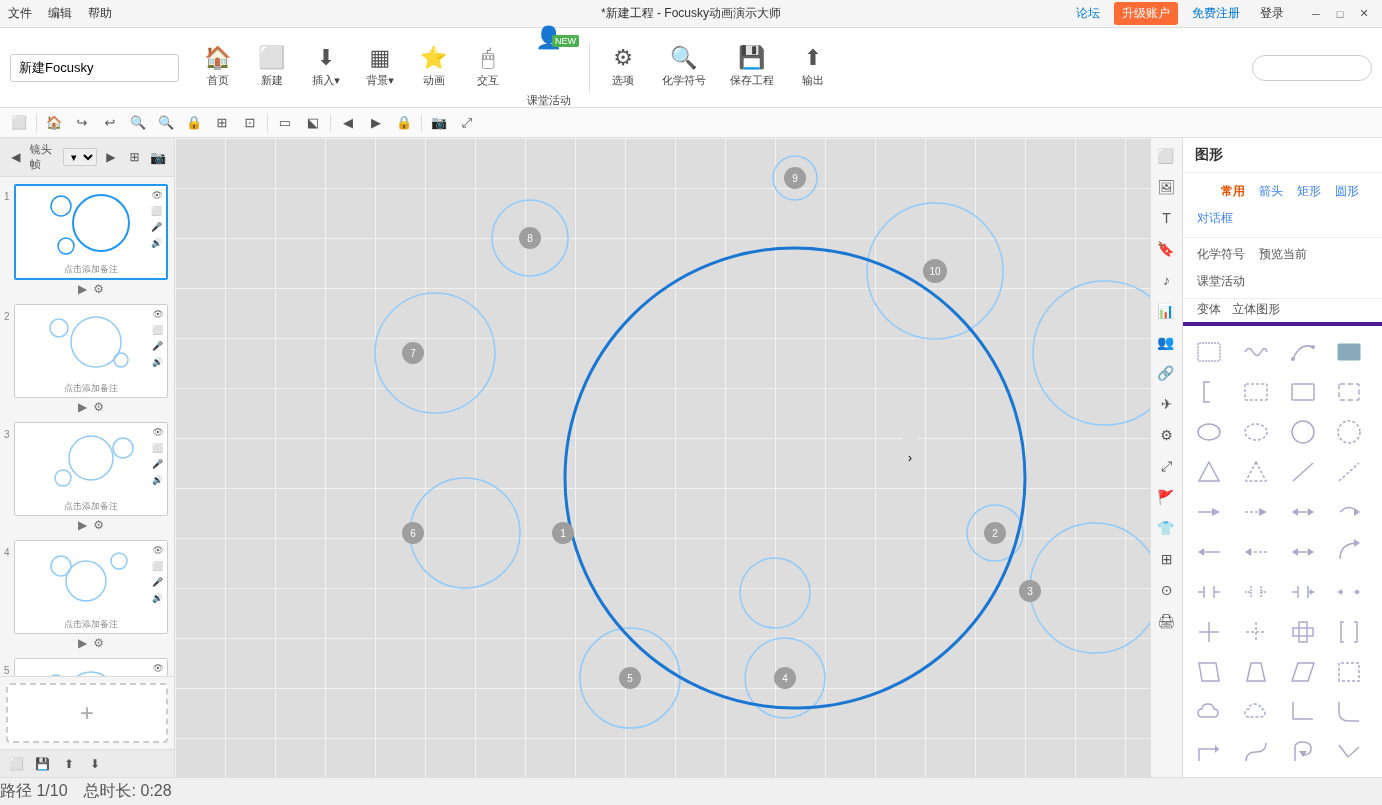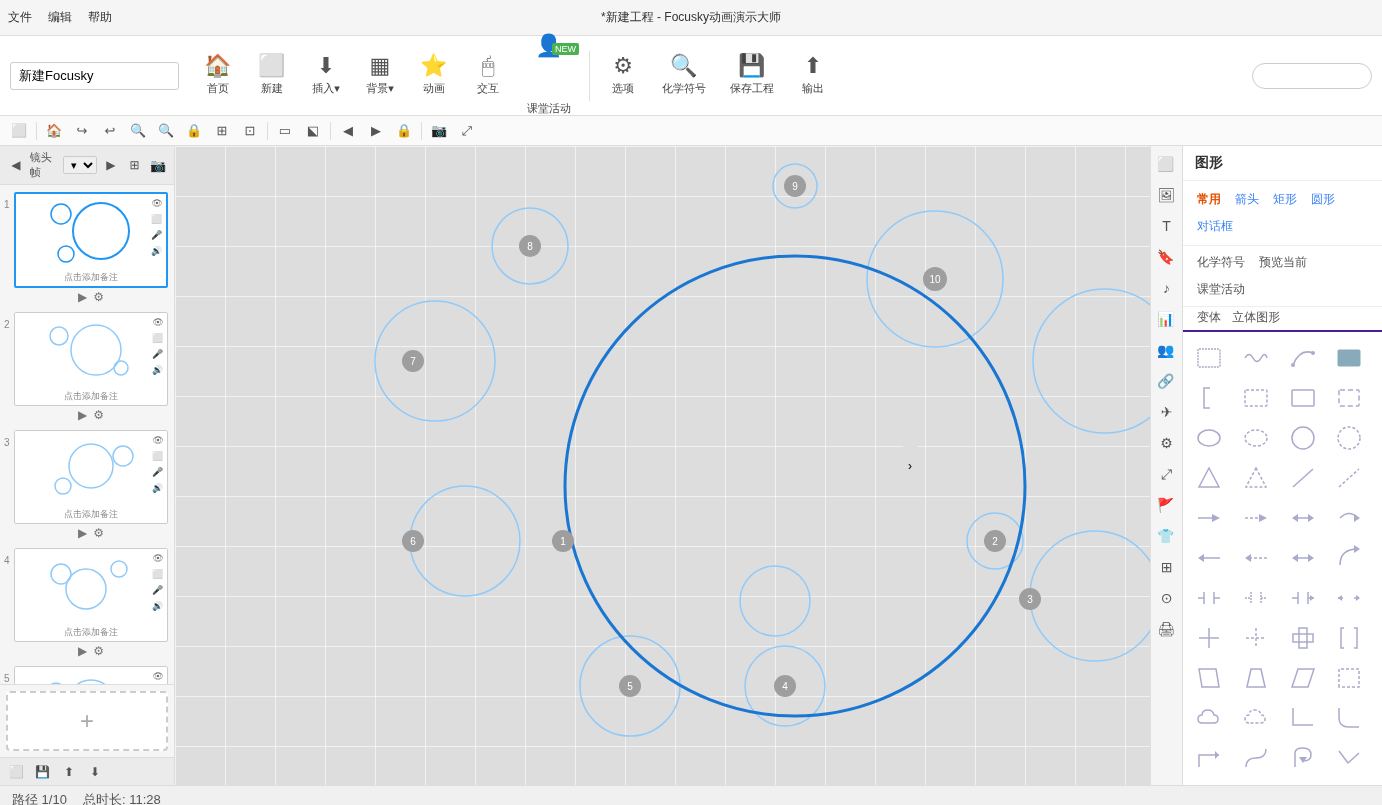--- a/index.html
+++ b/index.html
@@ -7,7 +7,7 @@
 
     
     #titlebar {
-      height: 36px;
+      height: 28px;
       background: #f5f5f5;
       display: flex;
       align-items: center;

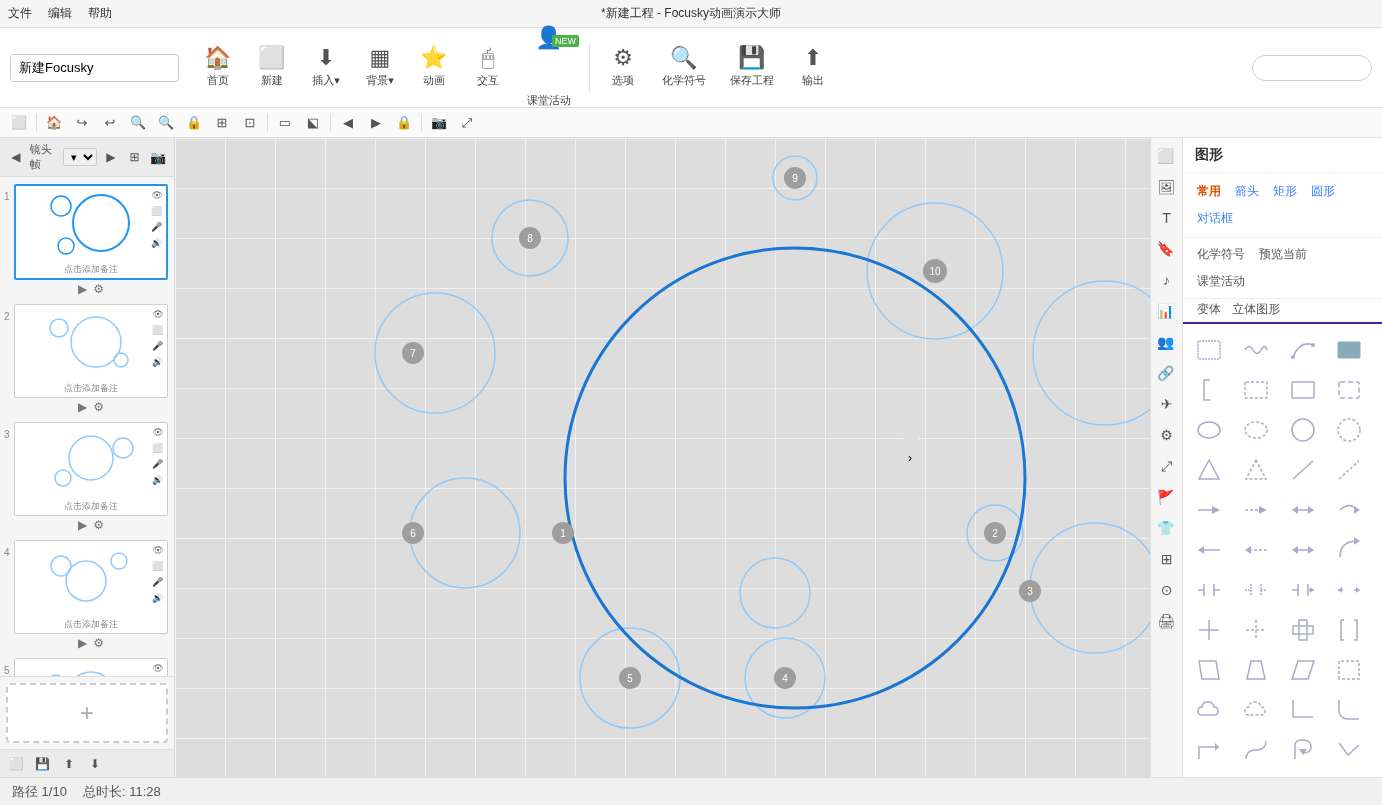--- a/index.html
+++ b/index.html
@@ -415,6 +415,17 @@
     <span>帮助</span>
   </div>
   <div id="titlebar-center">*新建工程 - Focusky动画演示大师</div>
+  <div id="titlebar-right">
+    <span class="titlebar-btn">论坛</span>
+    <button class="upgrade-btn">升级账户</button>
+    <span class="titlebar-btn register">免费注册</span>
+    <span class="titlebar-btn login">登录</span>
+    <div class="window-controls">
+      <div class="win-btn">─</div>
+      <div class="win-btn">□</div>
+      <div class="win-btn close">✕</div>
+    </div>
+  </div>
 </div>
 
 <div id="toolbar">

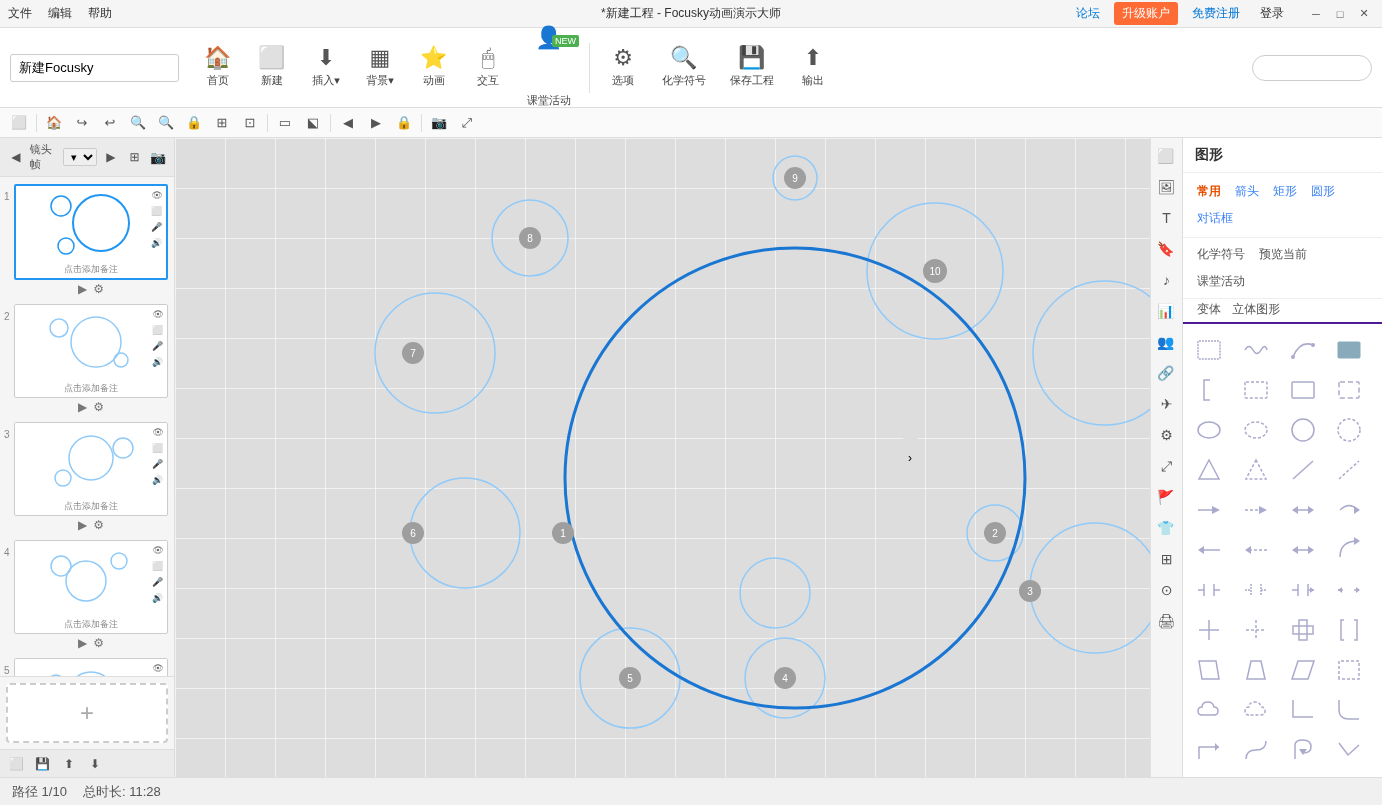--- a/index.html
+++ b/index.html
@@ -303,6 +303,7 @@
       display: flex;
       flex-direction: column;
       overflow-y: auto;
+      justify-content: center;
     }
     #shapes-panel::-webkit-scrollbar { width: 6px; }
     #shapes-panel::-webkit-scrollbar-track { background: #f0f0f0; }

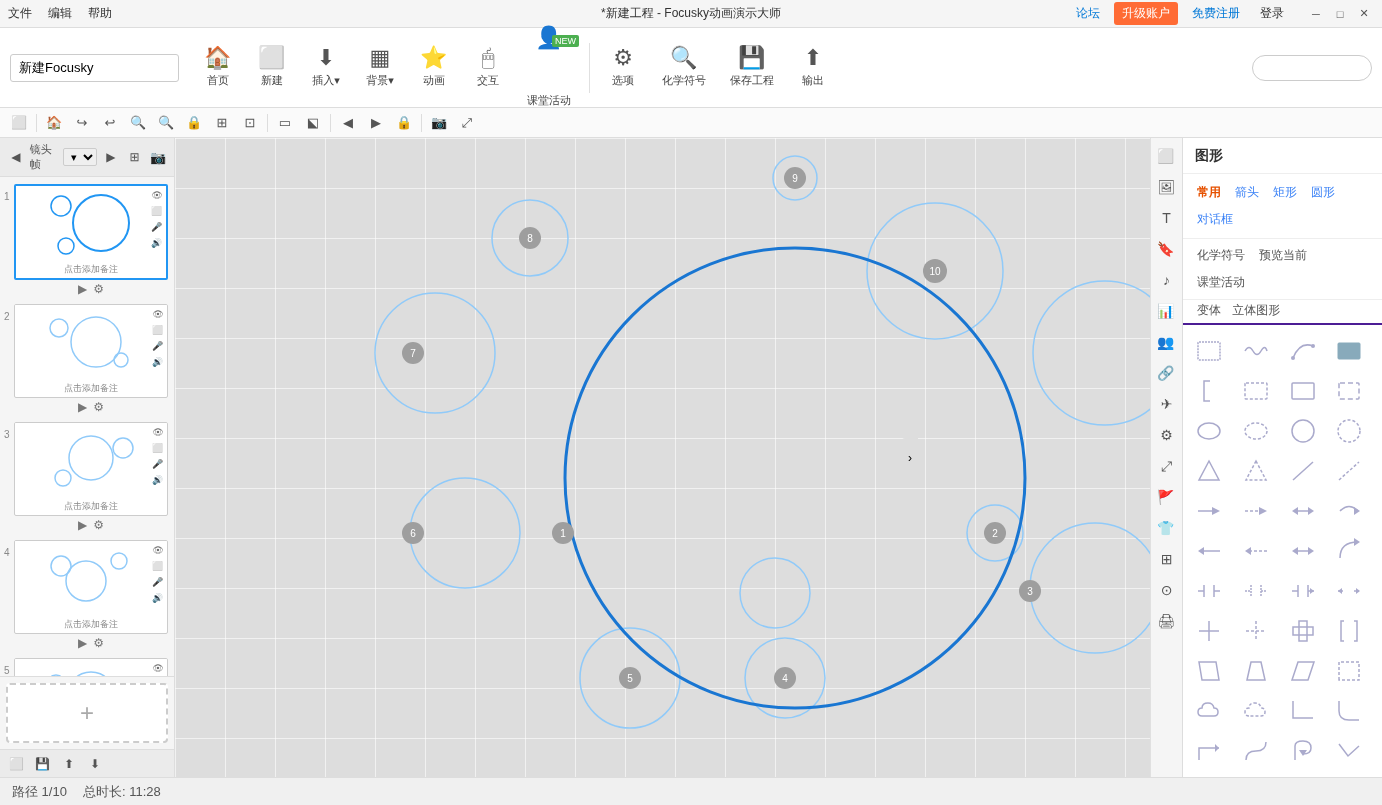--- a/index.html
+++ b/index.html
@@ -329,7 +329,7 @@
       cursor: pointer;
       padding: 2px 4px;
     }
-    .shape-cat.active { color: #e65100; font-weight: bold; }
+    .shape-cat.active { color: #e65100; font-weight: bold; margin-left: 24px; }
 
     #shapes-subcats {
       display: flex;

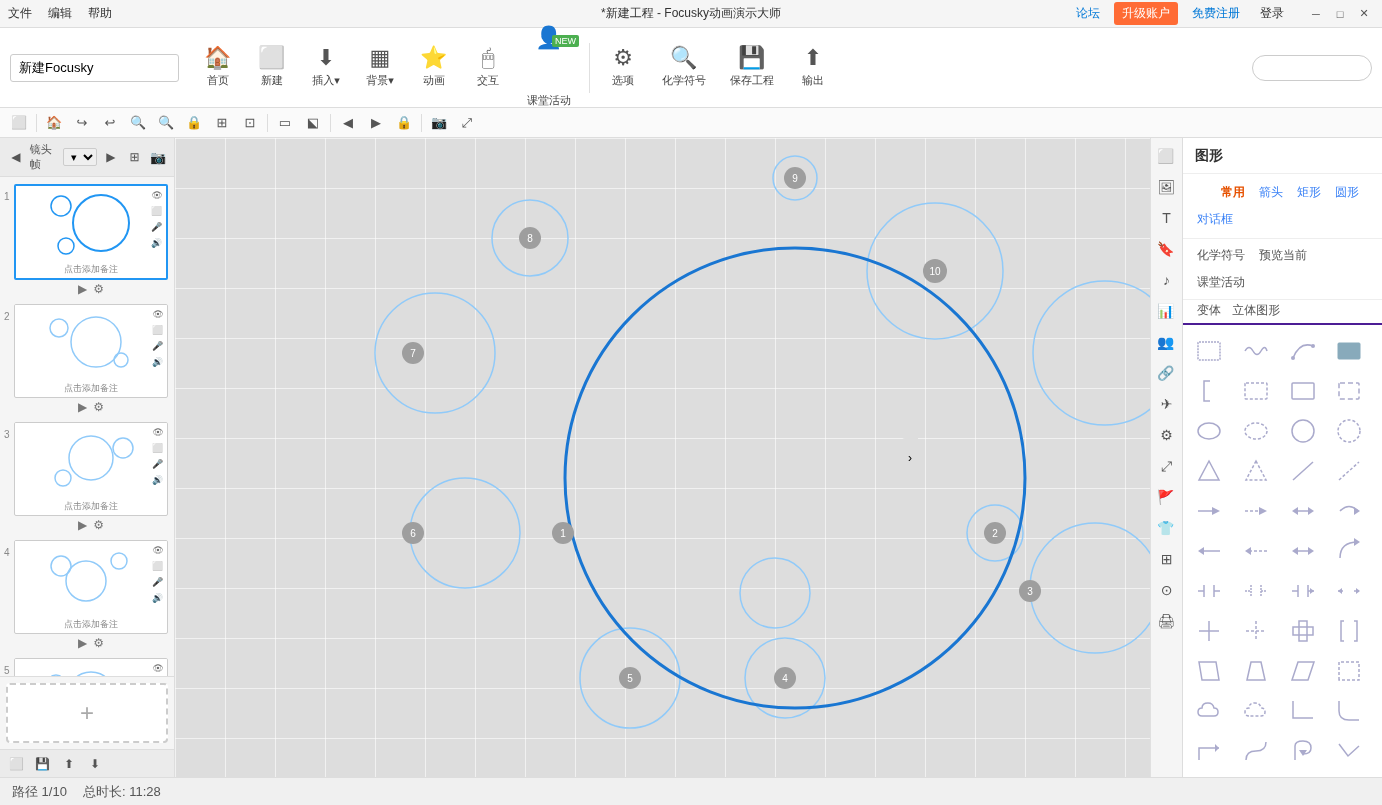--- a/index.html
+++ b/index.html
@@ -754,7 +754,7 @@
       <span class="shape-subcat">预览当前</span>
       <span class="shape-subcat">课堂活动</span>
     </div>
-    <div style="padding: 2px 10px 4px; border-bottom:2px solid #4c1d95;">
+    <div style="padding: 2px 10px 4px; border-bottom:4px solid #4c1d95;">
       <span class="shape-subcat">变体</span>
       <span class="shape-subcat">立体图形</span>
     </div>

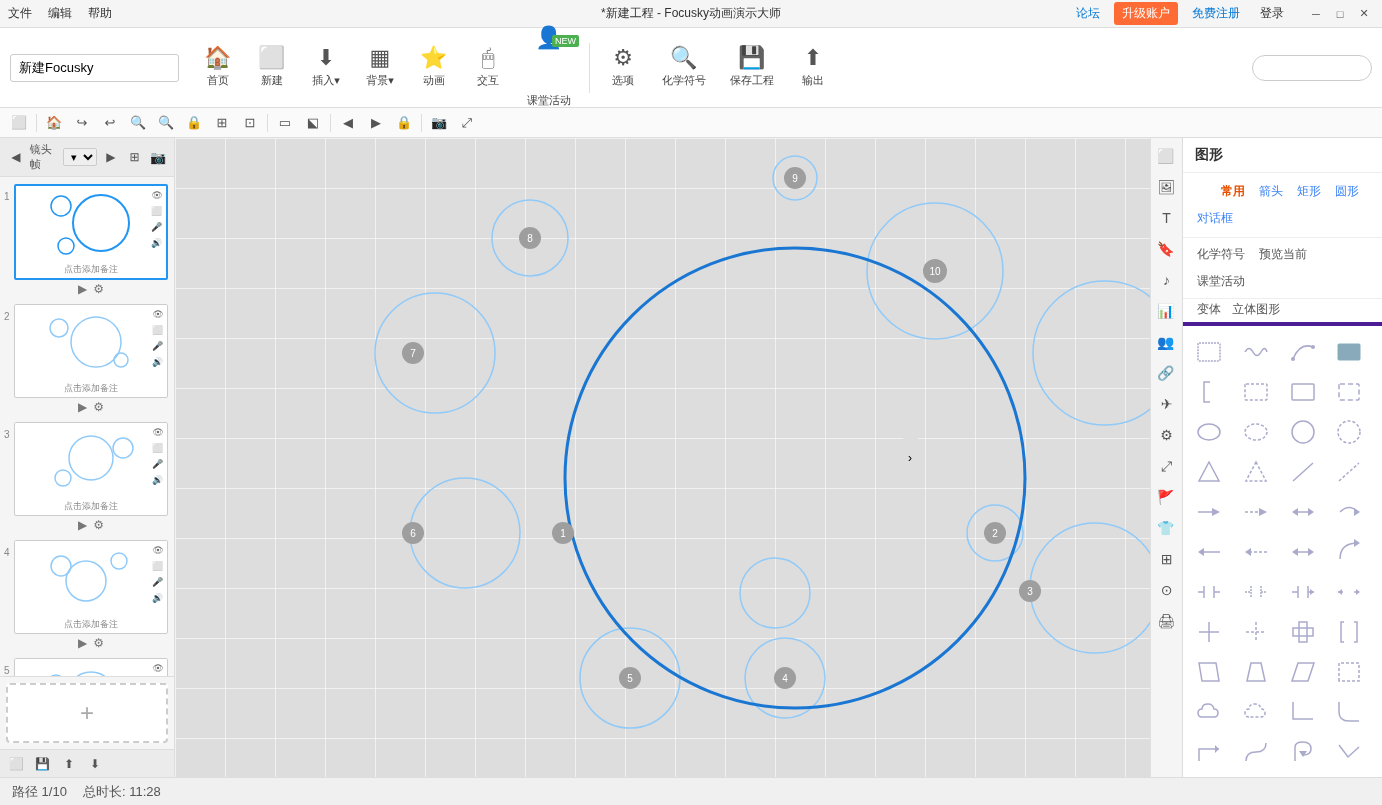--- a/index.html
+++ b/index.html
@@ -370,8 +370,8 @@
       border-top: 1px solid #ddd;
       display: flex;
       align-items: center;
-      padding: 0 12px;
-      font-size: 13px;
+      padding: 0 0;
+      font-size: 16px;
       color: #555;
       gap: 16px;
     }

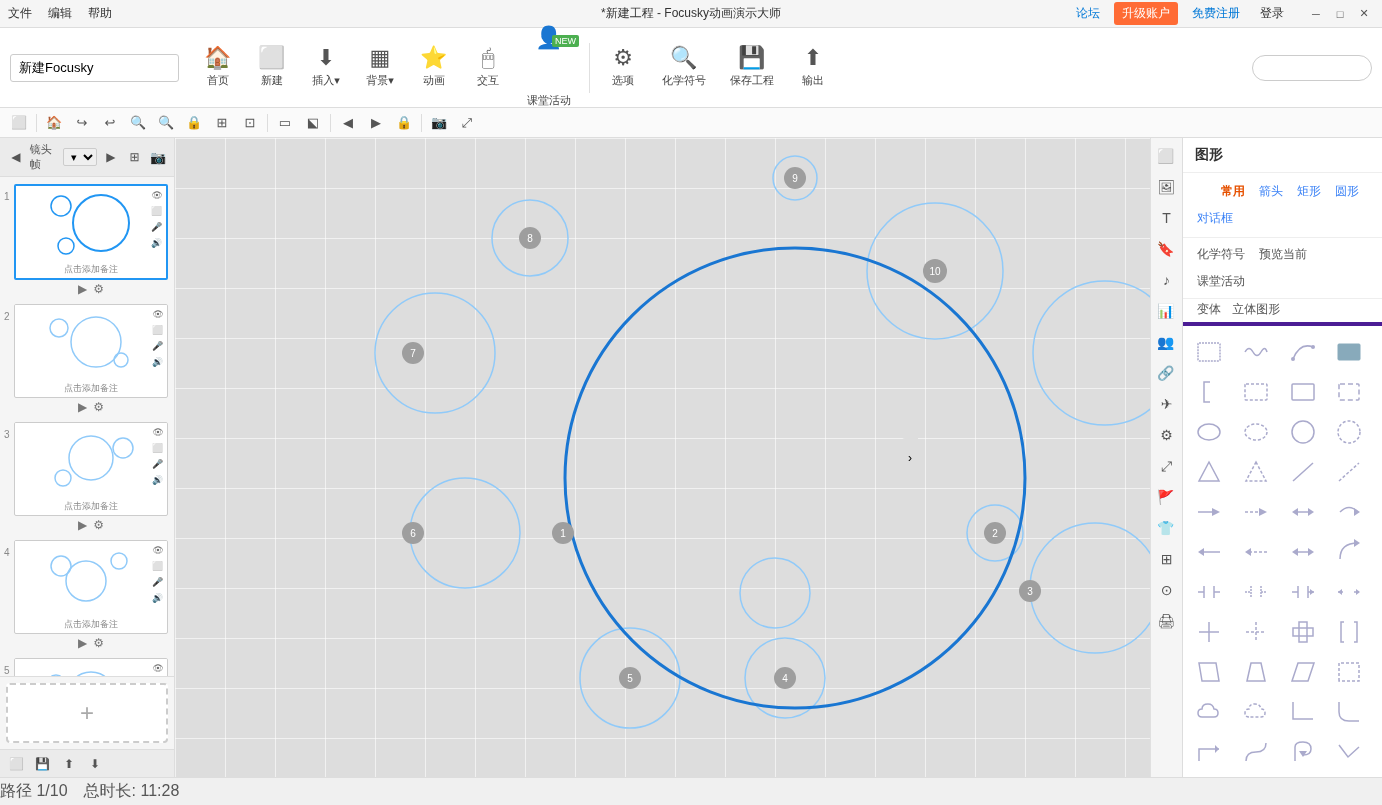--- a/index.html
+++ b/index.html
@@ -1030,7 +1030,7 @@
 
 <div id="statusbar">
   <span>路径 1/10</span>
-  <span>总时长: 11:28</span>
+  <span>总时长: 0:28</span>
 </div>
 
 </body></html>

